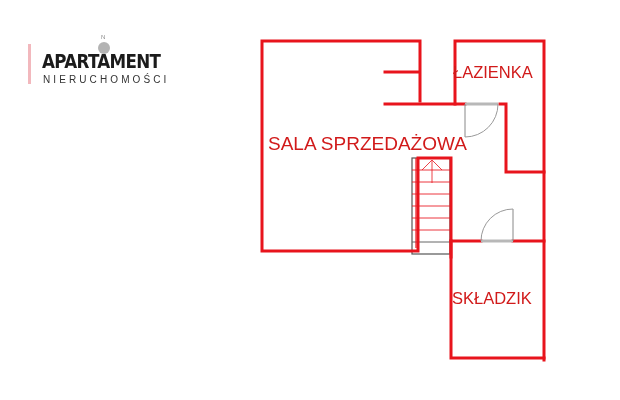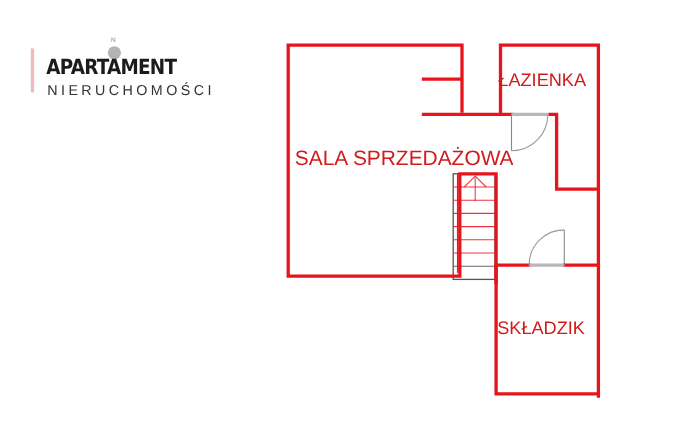--- a/index.html
+++ b/index.html
@@ -7,7 +7,7 @@
     .logo { position: absolute; left: 0; top: 40px; width: 140px; height: 50px; margin-left: 28px; }
     .logo-bar { position: absolute; left: 0; top: 4px; width: 3px; height: 40px; background: #f2b8bd; }
     .logo-title { position: absolute; left: 14px; top: 10px; font-family: "DejaVu Sans", sans-serif; font-weight: bold; font-size: 19px; letter-spacing: -0.8px; color: #1b1b1b; transform: scaleX(0.88); transform-origin: left; white-space: nowrap; }
-    .logo-sub { position: absolute; left: 15px; top: 34px; font-size: 13px; letter-spacing: 3.1px; color: #333; white-space: nowrap; text-align: right; }
+    .logo-sub { position: absolute; left: 15px; top: 34px; font-size: 10px; letter-spacing: 3.1px; color: #333; white-space: nowrap; text-align: right; }
     .logo-mark { position: absolute; left: 70px; top: 2px; width: 12px; height: 12px; border-radius: 50%; background: #9a9a9a; opacity: 0.75; }
     .logo-mark-n { position: absolute; left: 73px; top: -6px; font-size: 6px; color: #888; }
     svg.plan { position: absolute; left: 0; top: 0; }

